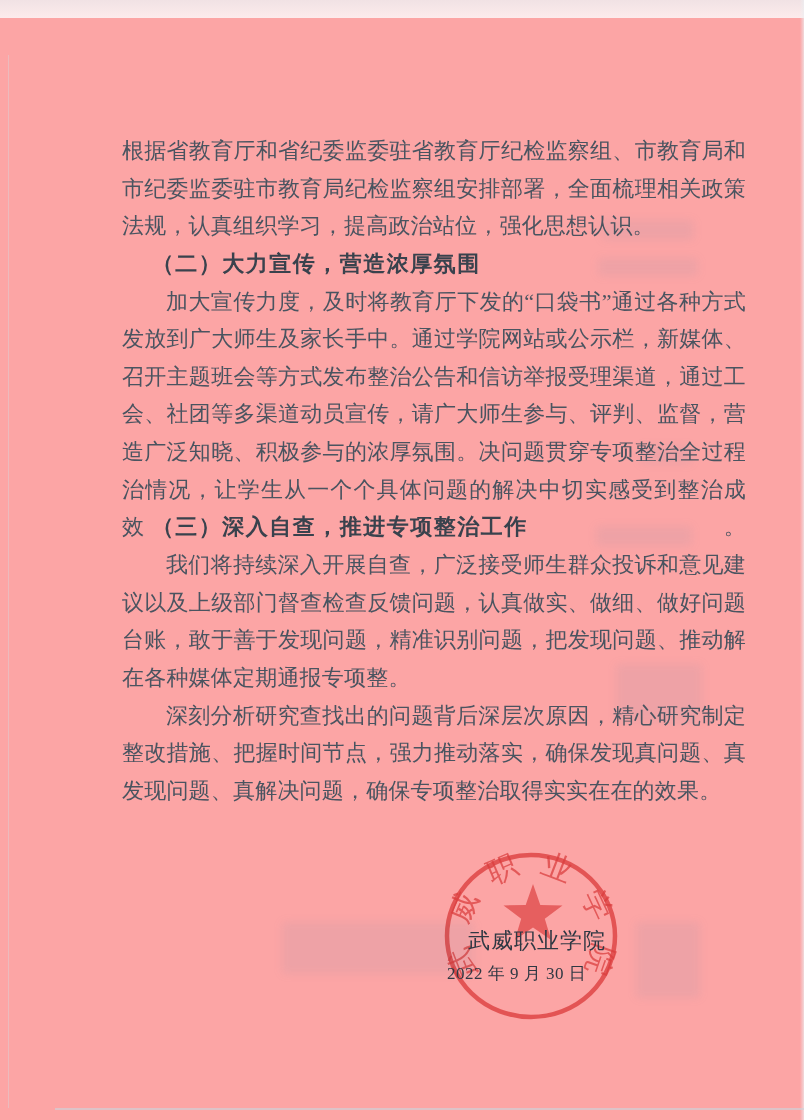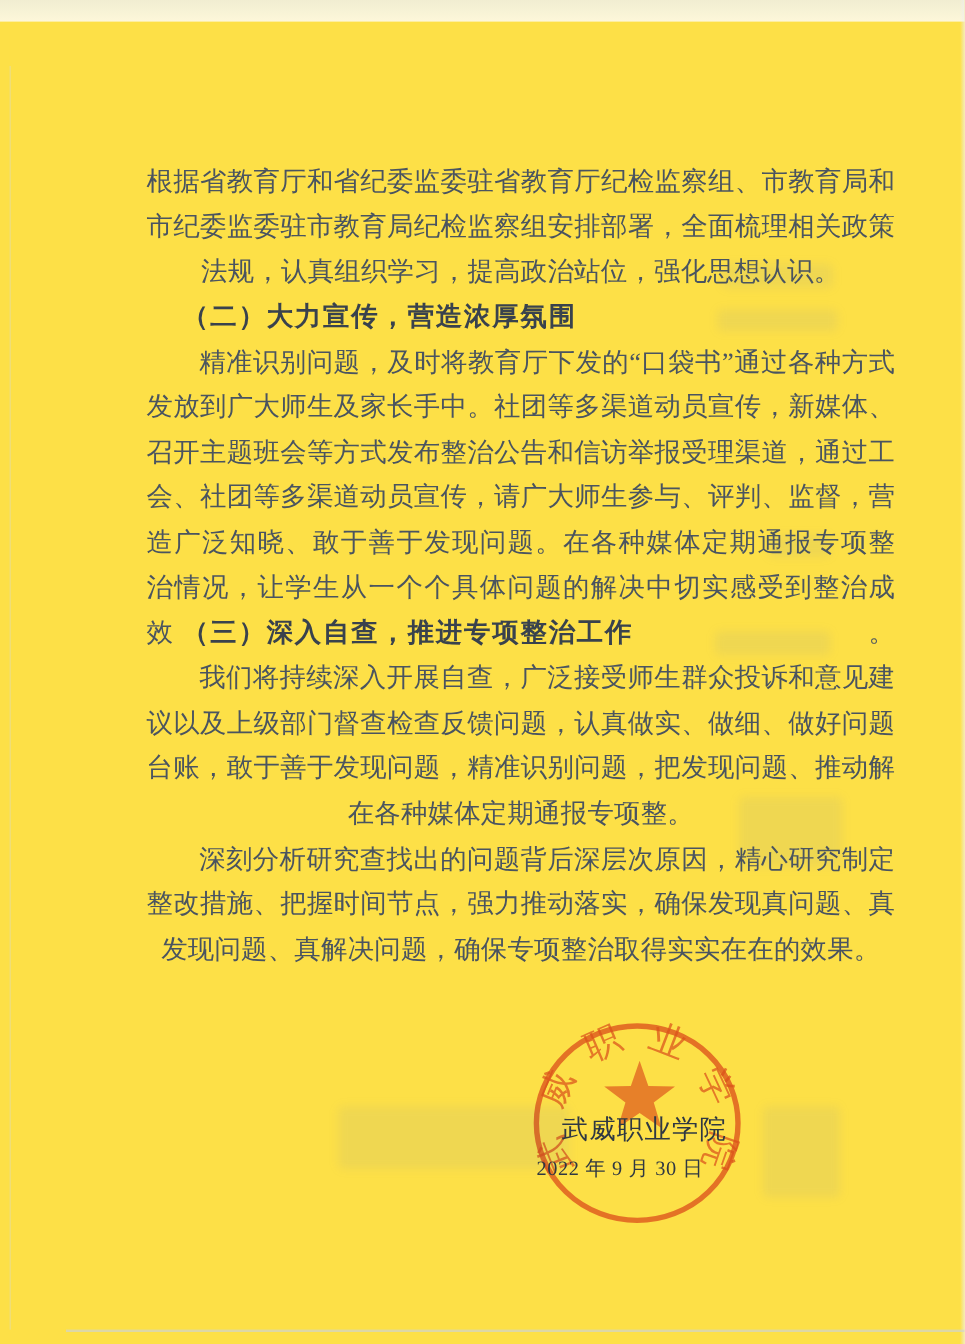--- a/index.html
+++ b/index.html
@@ -11,7 +11,7 @@
   }
   .page{
     position:relative;width:804px;height:1120px;
-    background:#fde047;overflow:hidden;
+    background:#fca5a5;overflow:hidden;
   }
   
   .edge-top{position:absolute;left:0;top:0;width:804px;height:18px;

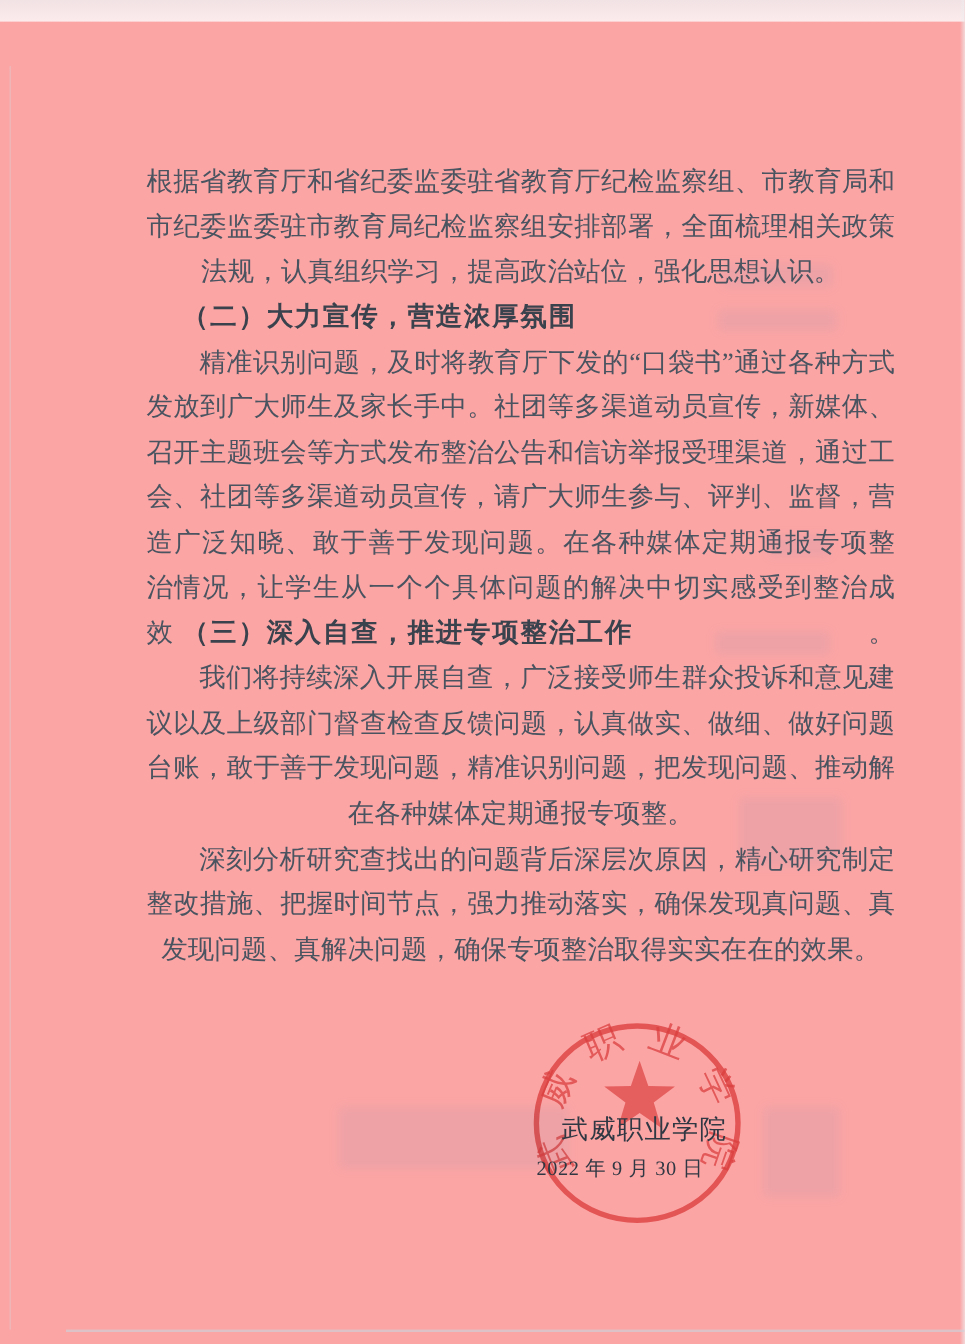--- a/index.html
+++ b/index.html
@@ -34,7 +34,7 @@
   }
   .line.c,.line.p{white-space:normal;text-align:justify;text-align-last:justify;}
   .line.p{text-indent:2em;}
-  .line.e{text-align:center;}
+  .line.e{text-align:left;}
   .line.h{
     font-weight:700;color:#39424d;text-indent:1.35em;
     letter-spacing:1.5px;

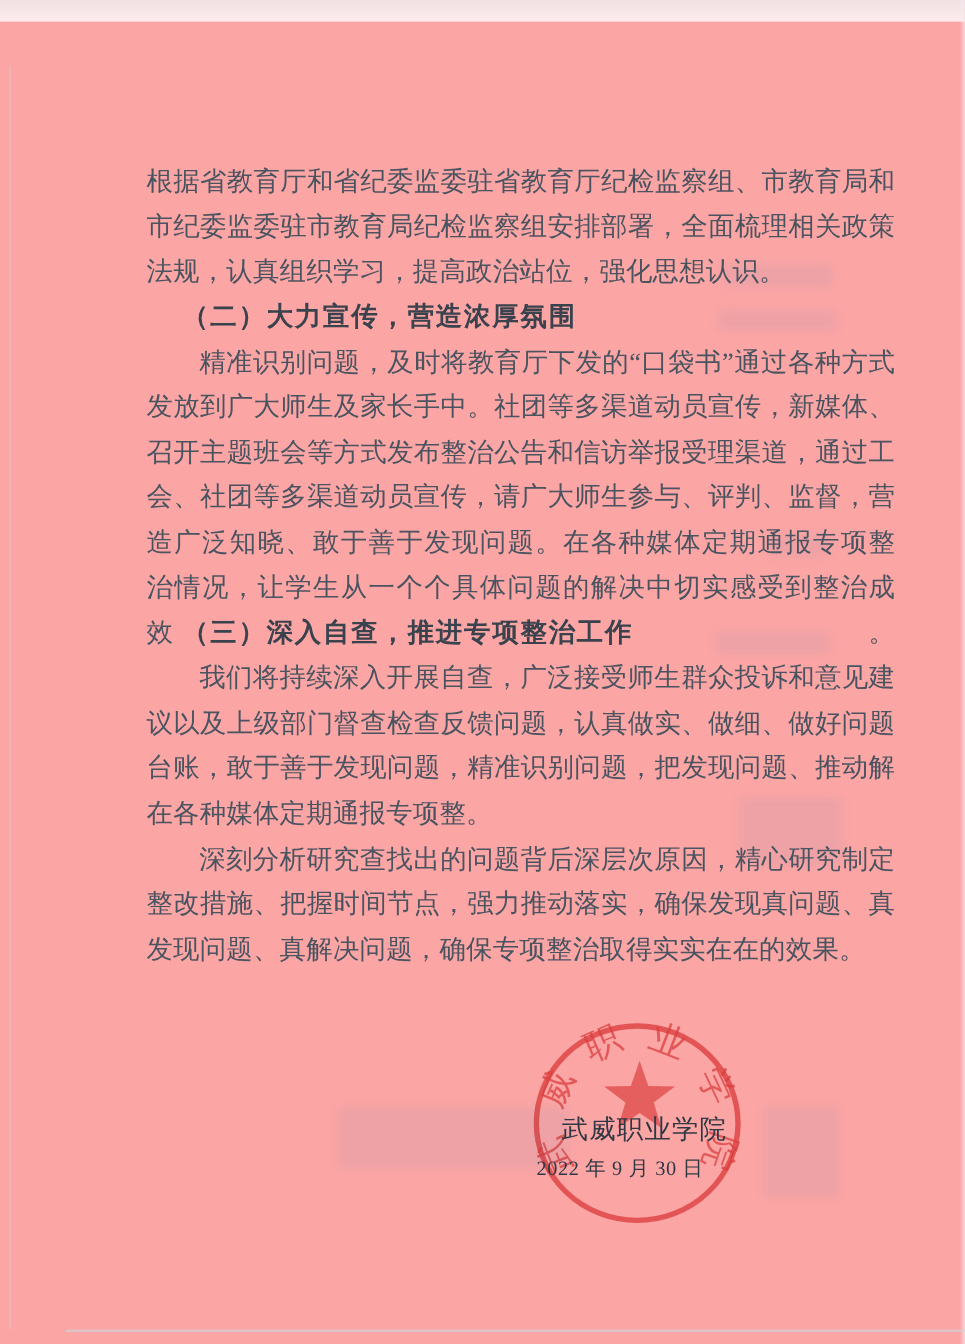--- a/index.html
+++ b/index.html
@@ -87,7 +87,7 @@
       <div class="line c">市纪委监委驻市教育局纪检监察组安排部署，全面梳理相关政策</div>
       <div class="line e">法规，认真组织学习，提高政治站位，强化思想认识。</div>
       <div class="line h">（二）大力宣传，营造浓厚氛围</div>
-      <div class="line p">精准识别问题，及时将教育厅下发的“口袋书”通过各种方式</div>
+      <div class="line p">加大宣传力度，及时将教育厅下发的“口袋书”通过各种方式</div>
       <div class="line c">发放到广大师生及家长手中。社团等多渠道动员宣传，新媒体、</div>
       <div class="line c">召开主题班会等方式发布整治公告和信访举报受理渠道，通过工</div>
       <div class="line c">会、社团等多渠道动员宣传，请广大师生参与、评判、监督，营</div>

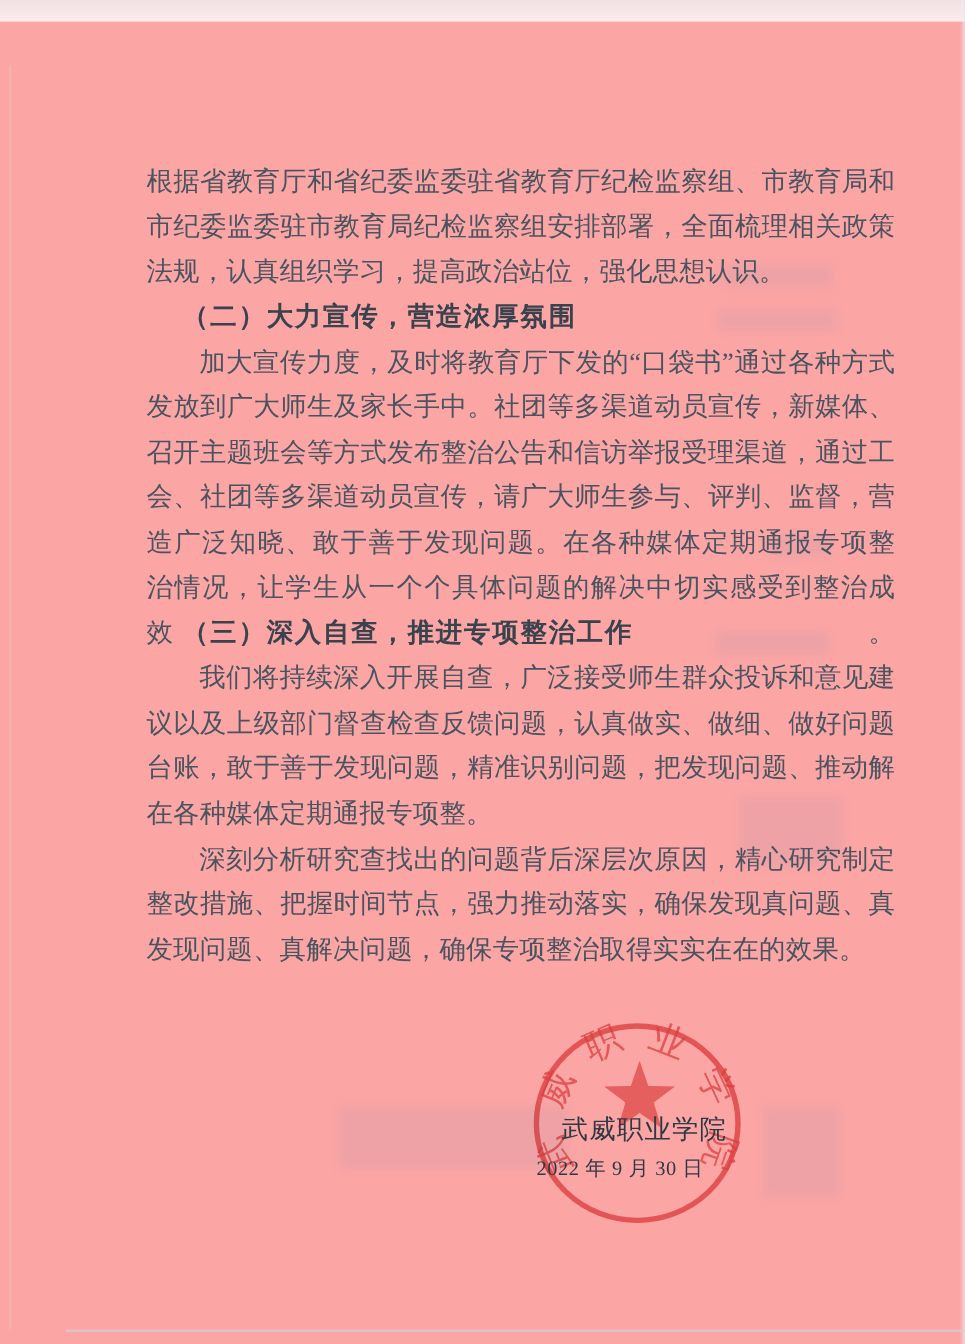--- a/index.html
+++ b/index.html
@@ -88,7 +88,7 @@
       <div class="line e">法规，认真组织学习，提高政治站位，强化思想认识。</div>
       <div class="line h">（二）大力宣传，营造浓厚氛围</div>
       <div class="line p">加大宣传力度，及时将教育厅下发的“口袋书”通过各种方式</div>
-      <div class="line c">发放到广大师生及家长手中。社团等多渠道动员宣传，新媒体、</div>
+      <div class="line c">发放到广大师生及家长手中。通过学院网站或公示栏，新媒体、</div>
       <div class="line c">召开主题班会等方式发布整治公告和信访举报受理渠道，通过工</div>
       <div class="line c">会、社团等多渠道动员宣传，请广大师生参与、评判、监督，营</div>
       <div class="line c">造广泛知晓、敢于善于发现问题。在各种媒体定期通报专项整</div>

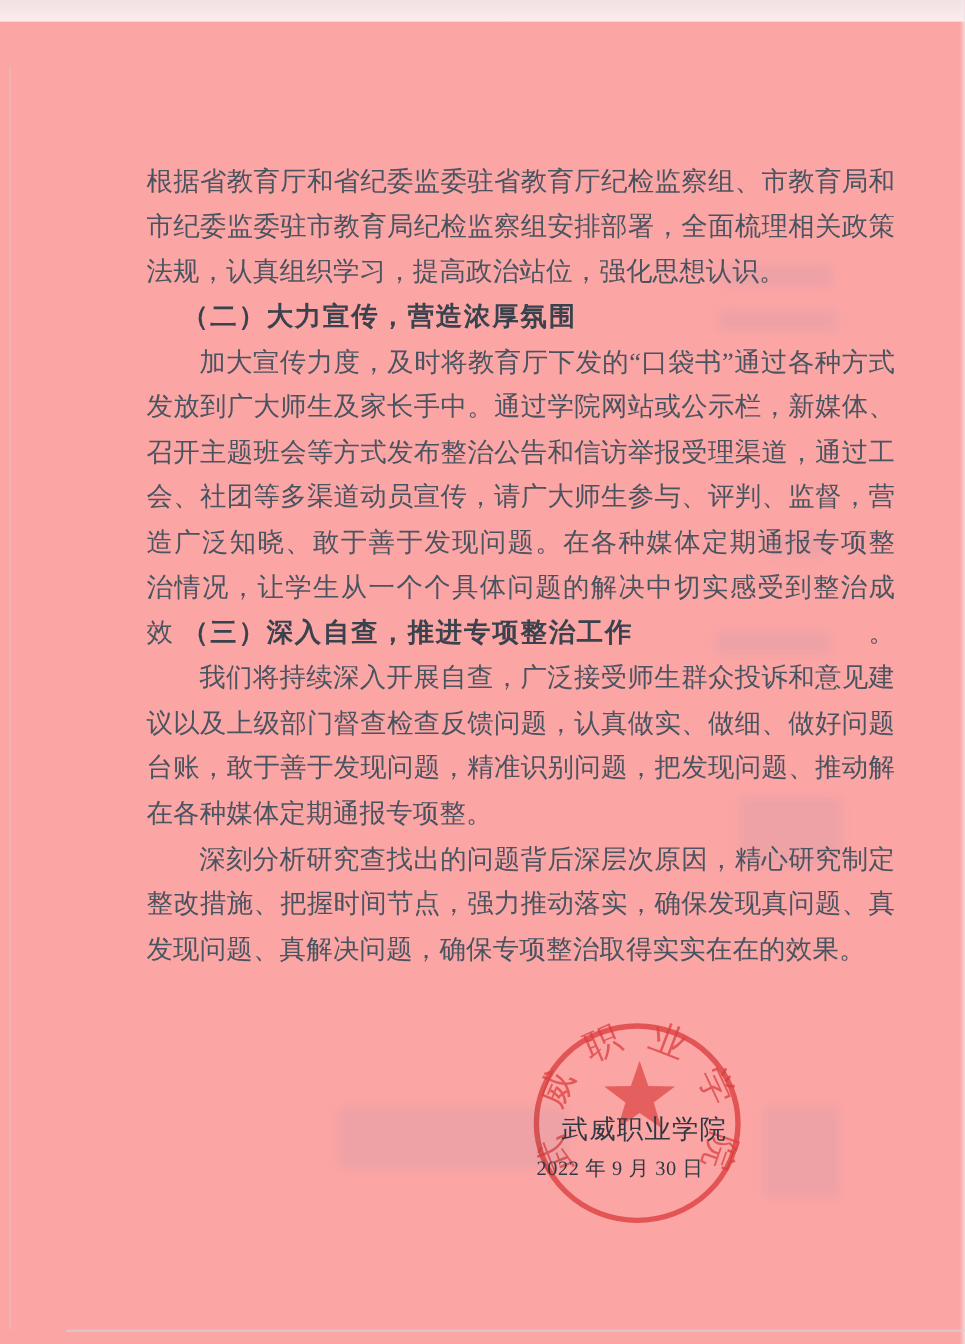--- a/index.html
+++ b/index.html
@@ -91,7 +91,7 @@
       <div class="line c">发放到广大师生及家长手中。通过学院网站或公示栏，新媒体、</div>
       <div class="line c">召开主题班会等方式发布整治公告和信访举报受理渠道，通过工</div>
       <div class="line c">会、社团等多渠道动员宣传，请广大师生参与、评判、监督，营</div>
-      <div class="line c">造广泛知晓、敢于善于发现问题。在各种媒体定期通报专项整</div>
+      <div class="line c">造广泛知晓、积极参与的浓厚氛围。决问题贯穿专项整治全过程</div>
       <div class="line c">治情况，让学生从一个个具体问题的解决中切实感受到整治成效。</div>
       <div class="line h">（三）深入自查，推进专项整治工作</div>
       <div class="line p">我们将持续深入开展自查，广泛接受师生群众投诉和意见建</div>

